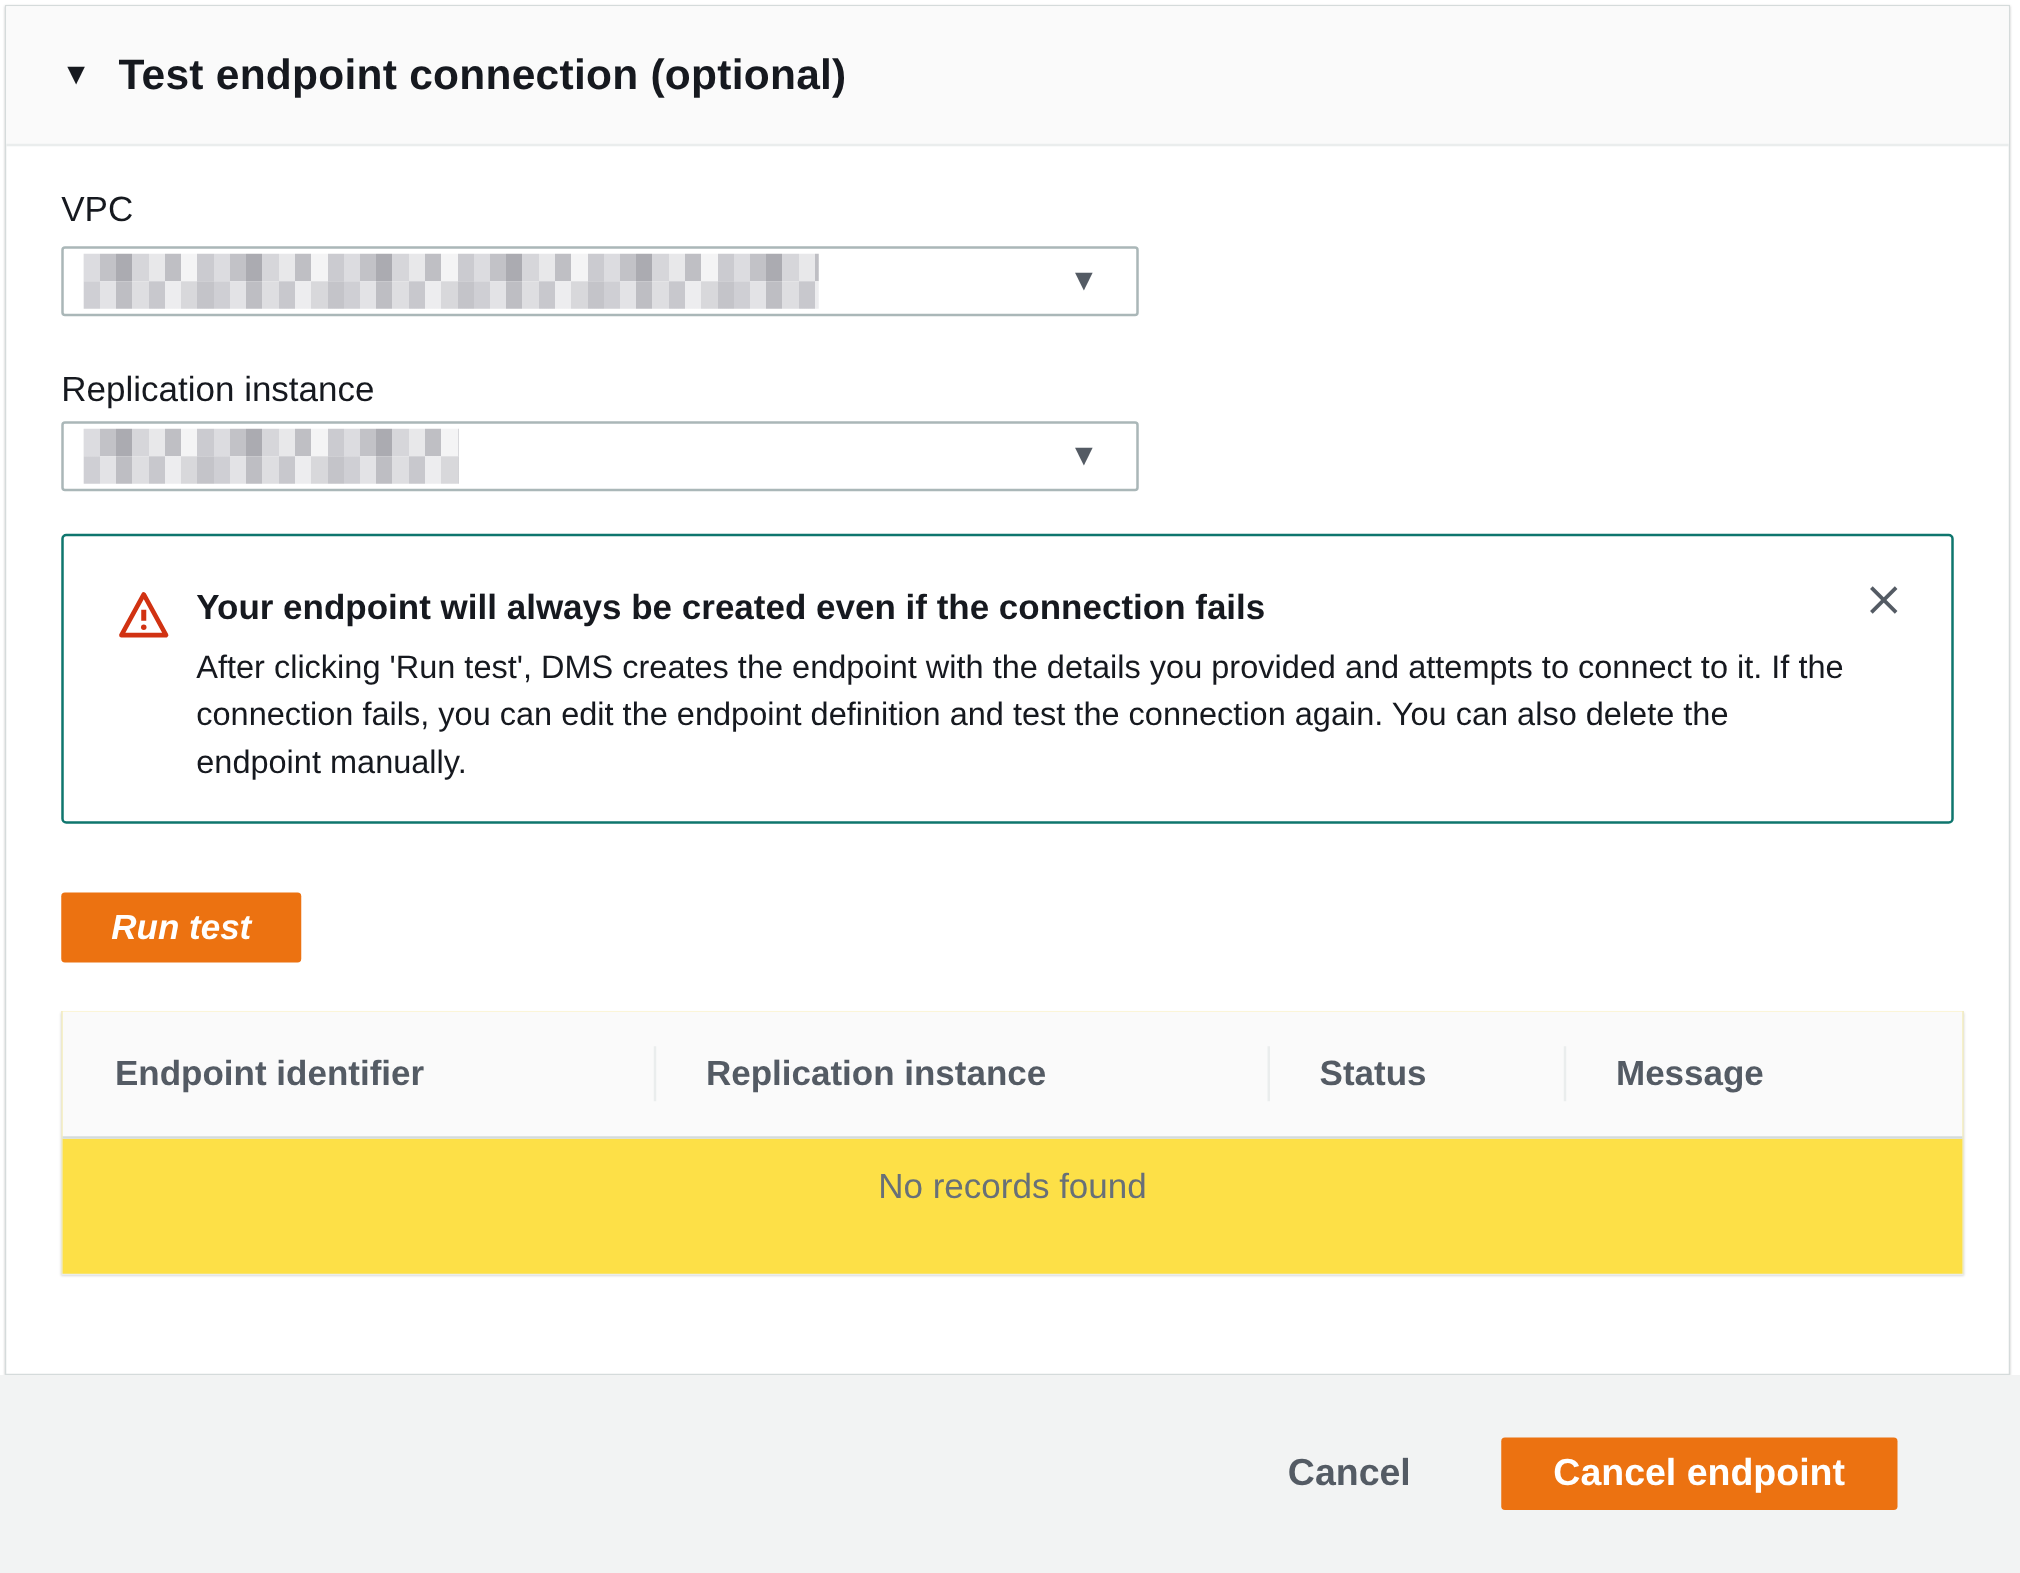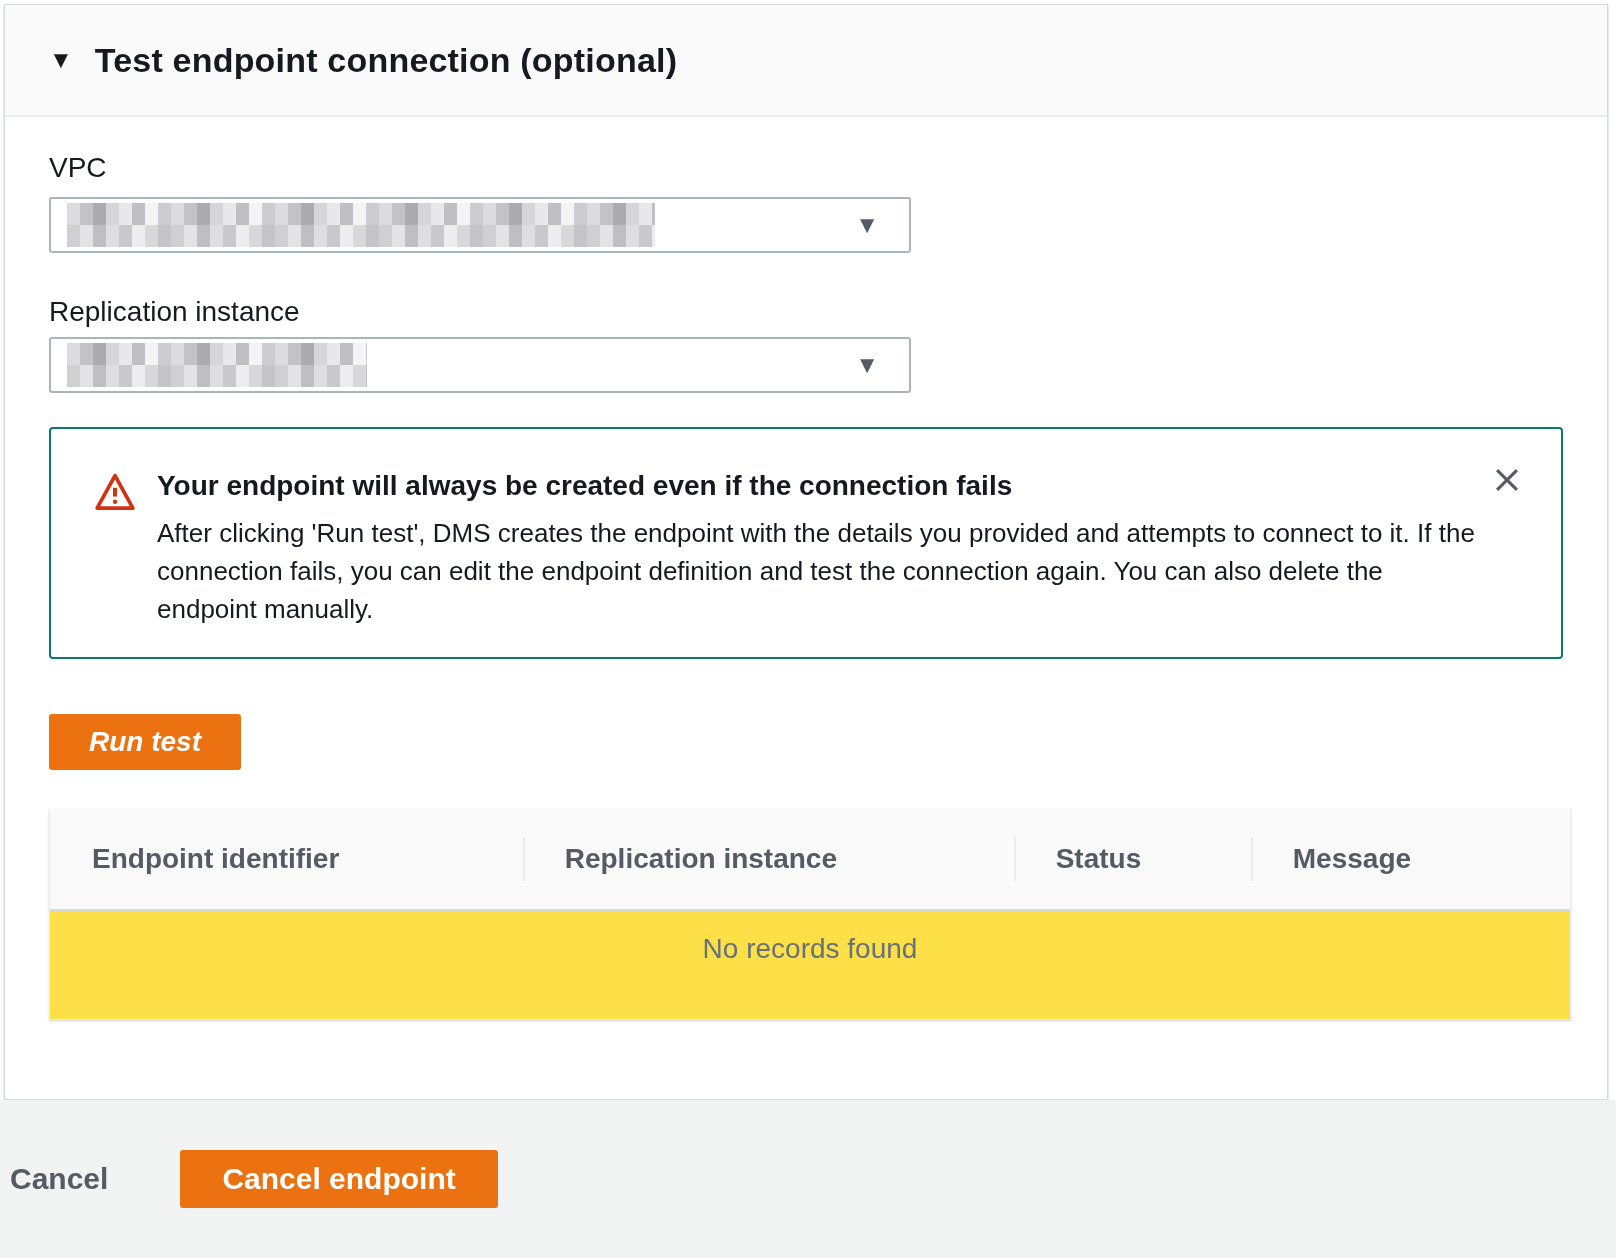--- a/index.html
+++ b/index.html
@@ -94,7 +94,7 @@
 
   .footer {
     width:1616px; height:158px; background:#f2f3f3;
-    display:flex; align-items:center; justify-content:flex-start;
+    display:flex; align-items:center; justify-content:flex-end;
     padding-right:98px;
   }
   .btn-link {

